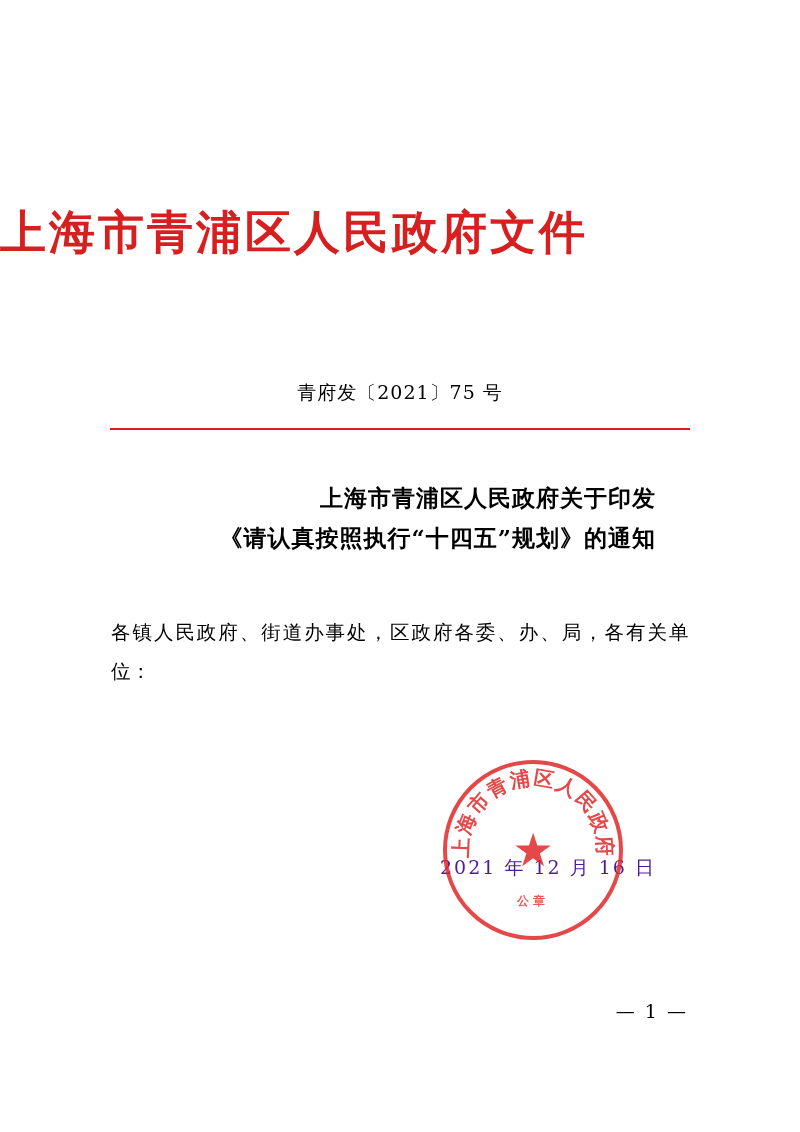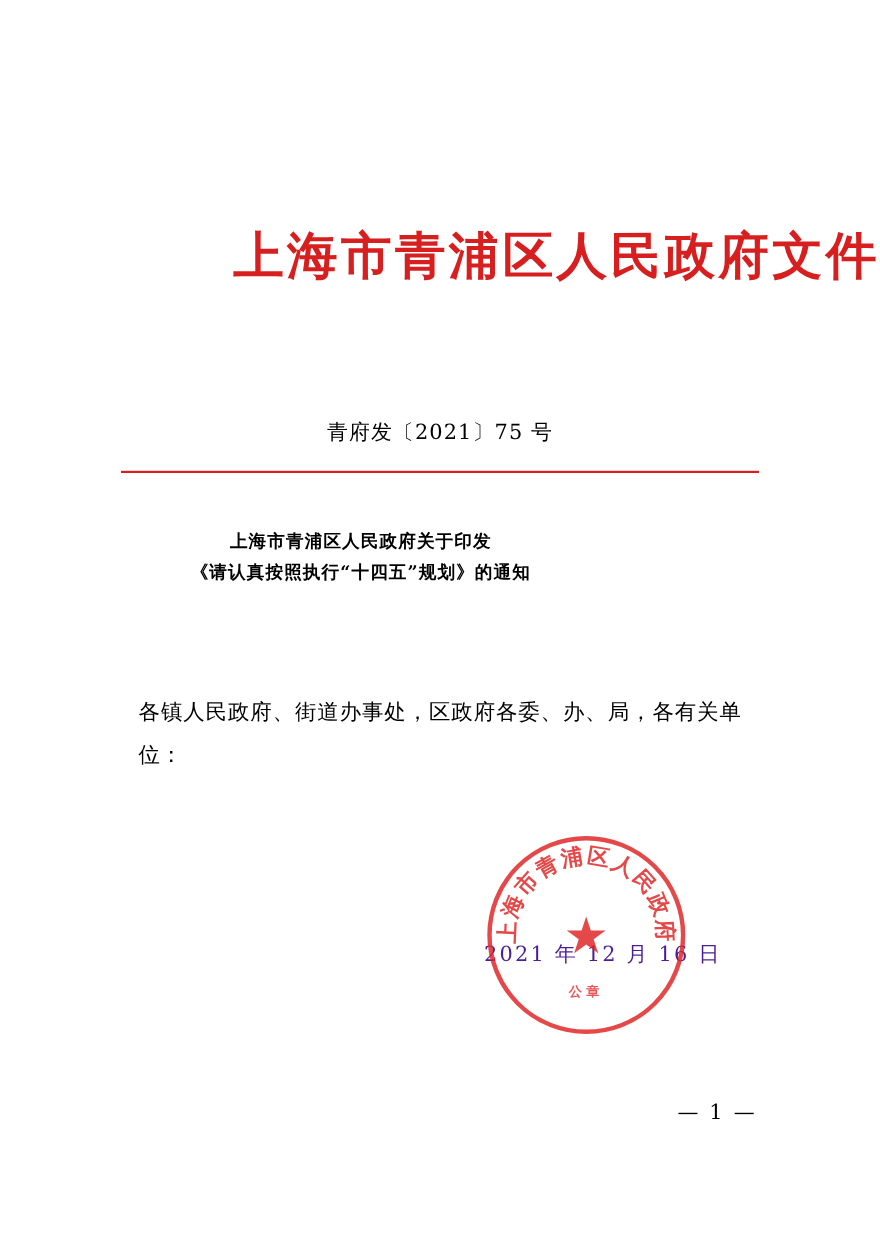--- a/index.html
+++ b/index.html
@@ -28,7 +28,7 @@
     top: 205px;
     left: 0;
     width: 800px;
-    text-align: right;
+    text-align: left;
   }
   .masthead-title {
     color: #d81f1f;

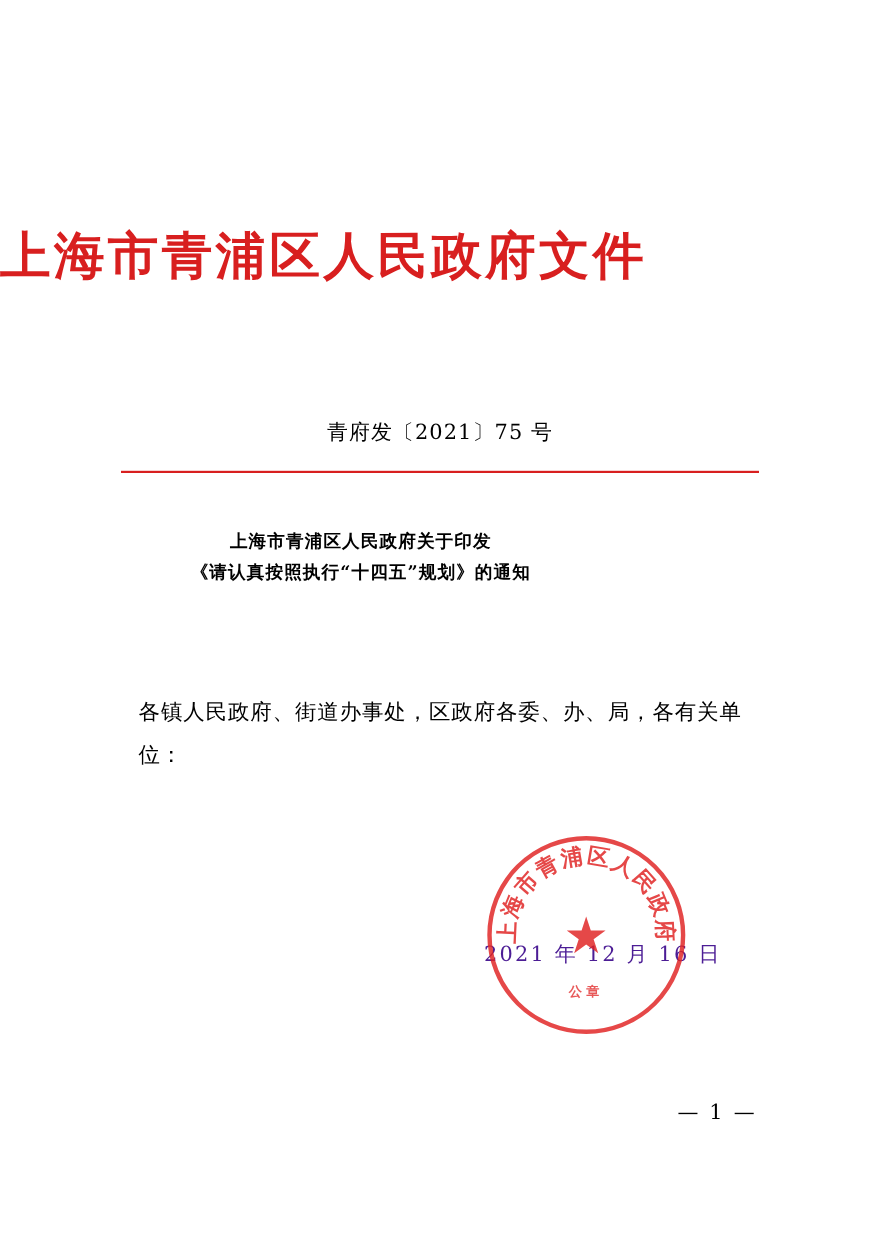--- a/index.html
+++ b/index.html
@@ -68,9 +68,9 @@
     top: 478px;
     left: 0;
     width: 656px;
-    text-align: center;
-    font-weight: bold;
-    font-size: 16px;
+    text-align: right;
+    font-weight: bold;
+    font-size: 23px;
     line-height: 1.75;
     letter-spacing: 1px;
   }

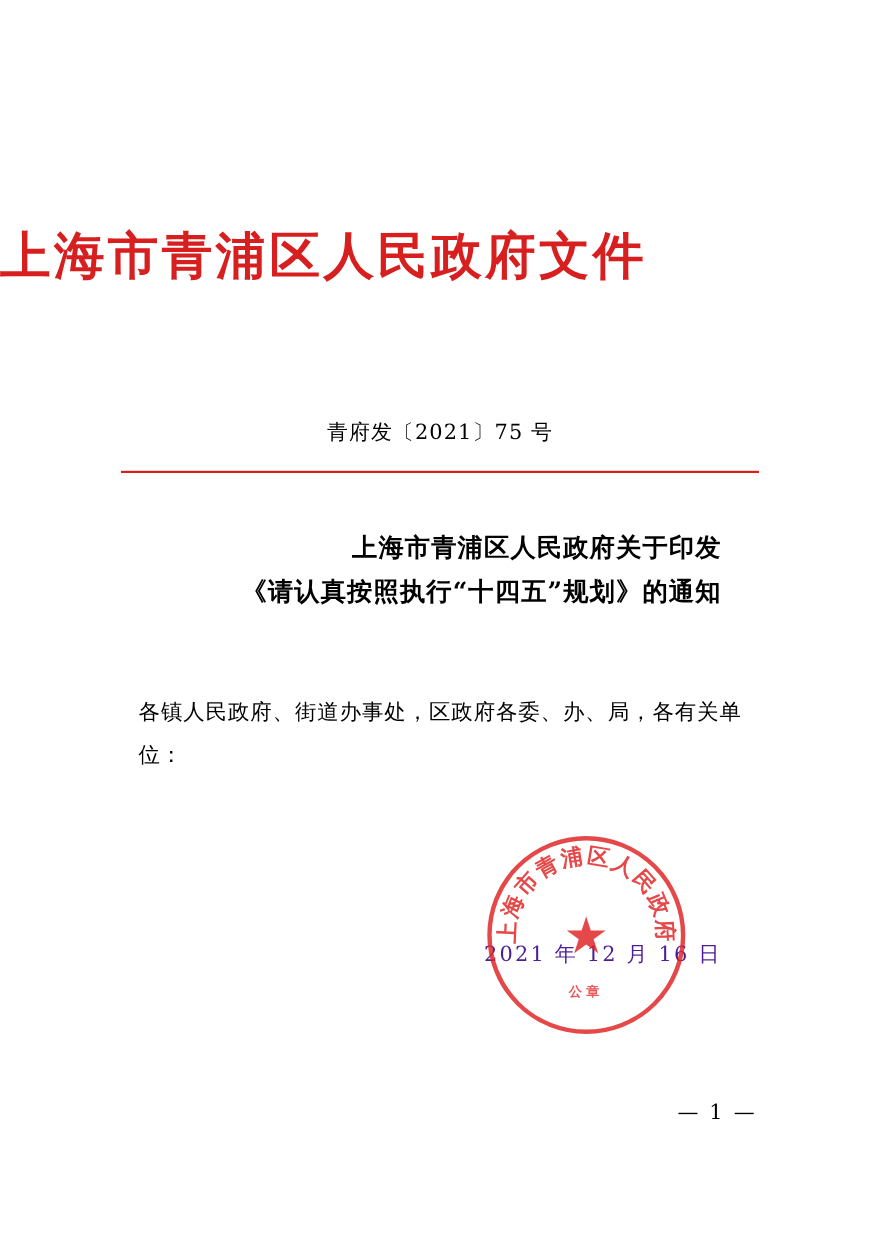--- a/index.html
+++ b/index.html
@@ -91,7 +91,7 @@
     text-align: justify;
   }
   .body-text p {
-    margin: 16px;
+    margin: 1px;
   }
   .body-text p.indent {
     text-indent: 2em;

